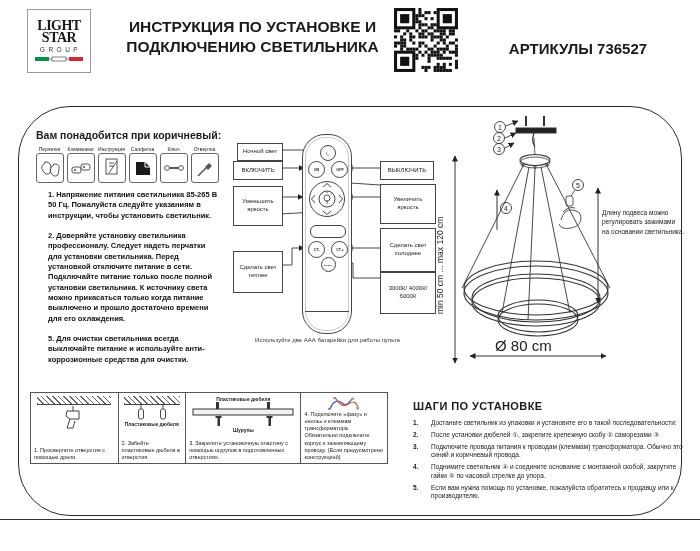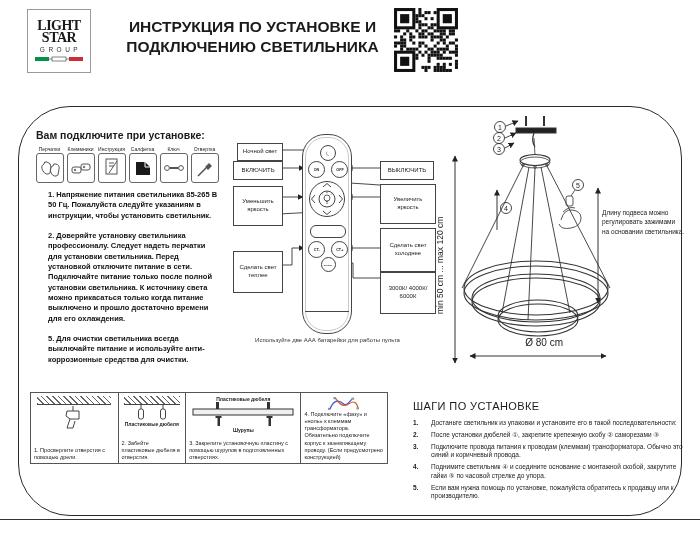--- a/index.html
+++ b/index.html
@@ -233,6 +233,7 @@
       </svg>
     </div>
 
+  <div class="abs articles">АРТИКУЛЫ 736527</div>
 
   <div class="abs main-frame"></div>
 

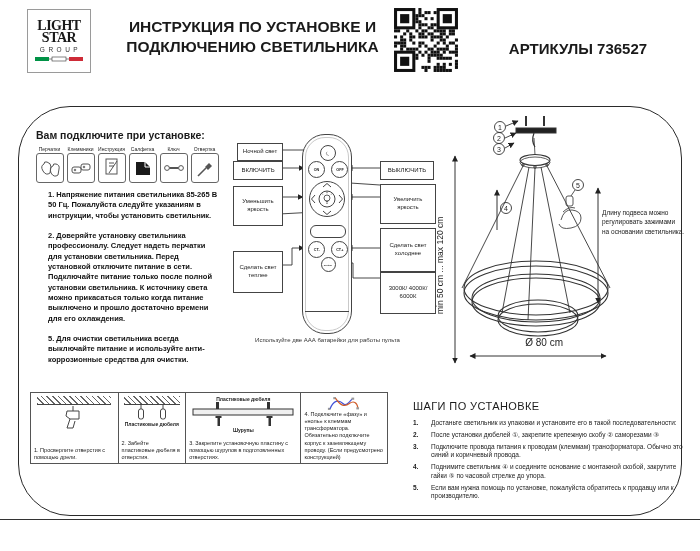--- a/index.html
+++ b/index.html
@@ -237,7 +237,7 @@
 
   <div class="abs main-frame"></div>
 
-  <div class="abs needs-head">Вам подключите при установке:</div>
+  <div class="abs needs-head">Вам понадобится при коричневый:</div>
 
   <div class="abs tools-row">
     <div class="tool">

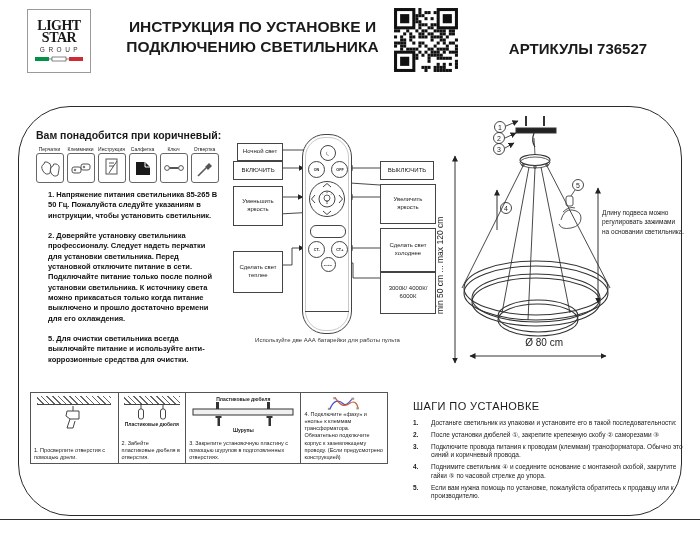--- a/index.html
+++ b/index.html
@@ -42,7 +42,7 @@
   .vlabel{left:433px;top:163px;width:13px;height:205px;writing-mode:vertical-rl;transform:rotate(180deg);
           font-size:8.5px;display:flex;align-items:center;justify-content:center;white-space:nowrap;color:#222;}
   .adj-note{left:602px;top:208px;width:92px;font-size:6.5px;line-height:1.45;color:#222;}
-  .dia-label{left:483px;top:337px;width:80px;text-align:right;font-size:10px;color:#222;}
+  .dia-label{left:495px;top:337px;width:80px;text-align:left;font-size:15px;color:#222;}
   
   .steps{left:413px;top:400px;width:272px;}
   .steps-head{font-weight:normal;font-size:11px;letter-spacing:.4px;margin-bottom:7px;}

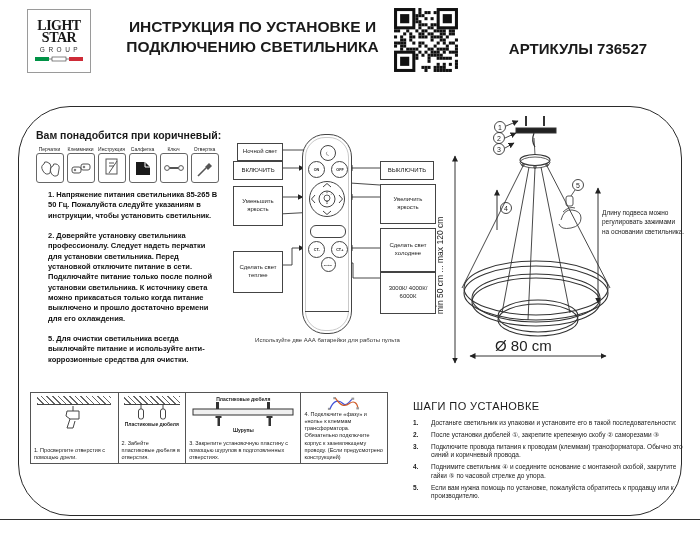--- a/index.html
+++ b/index.html
@@ -45,7 +45,7 @@
   .dia-label{left:495px;top:337px;width:80px;text-align:left;font-size:15px;color:#222;}
   
   .steps{left:413px;top:400px;width:272px;}
-  .steps-head{font-weight:normal;font-size:11px;letter-spacing:.4px;margin-bottom:7px;}
+  .steps-head{font-weight:bold;font-size:11px;letter-spacing:.4px;margin-bottom:7px;}
   .step{display:flex;margin-bottom:3px;font-size:6.5px;line-height:1.35;}
   .step .n{width:18px;font-weight:bold;flex:none;}
   

